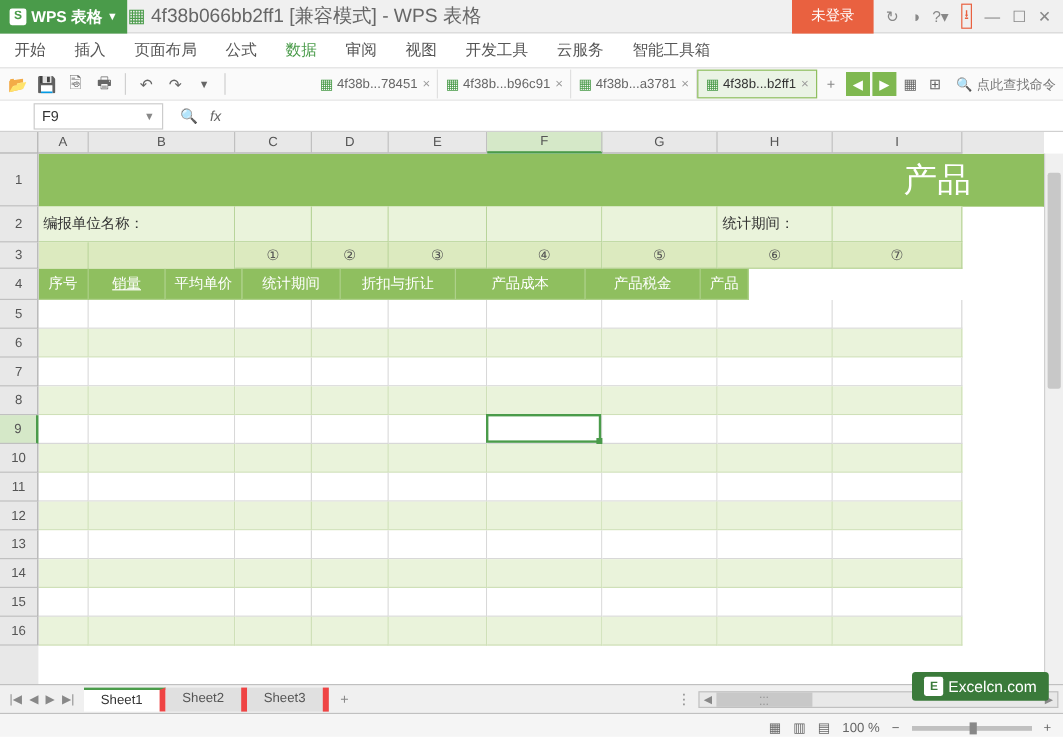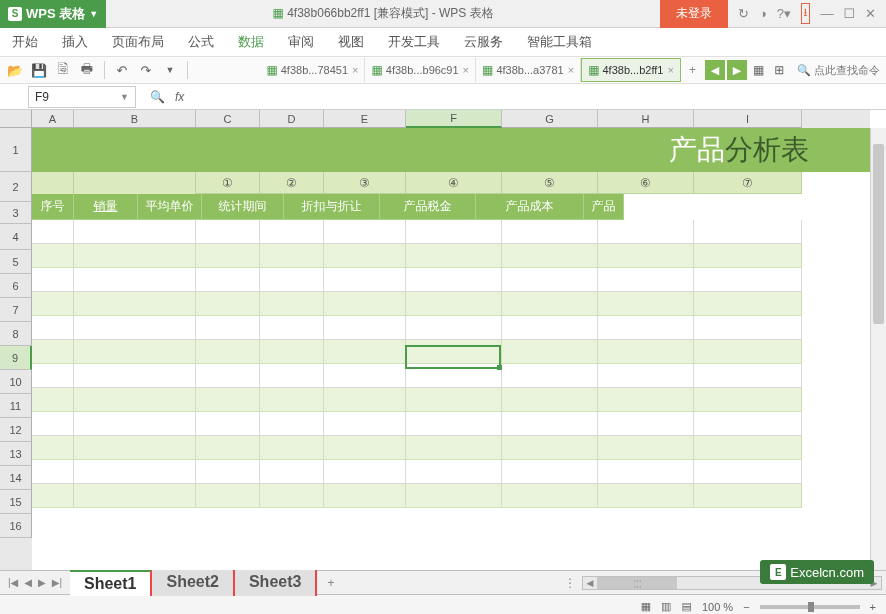--- a/index.html
+++ b/index.html
@@ -7,7 +7,7 @@
 .titlebar { height: 28px; background: #f0f0f0; display: flex; align-items: center; border-bottom: 1px solid #d0d0d0; }
 .app-badge { background: #4a9b4a; color: #fff; padding: 0 8px; height: 28px; display: flex; align-items: center; font-weight: bold; font-size: 13px; }
 .app-badge .s-icon { background: #fff; color: #4a9b4a; width: 14px; height: 14px; border-radius: 2px; display: inline-flex; align-items: center; justify-content: center; font-size: 10px; margin-right: 4px; font-weight: bold; }
-.title-center { flex: 1; text-align: center; color: #666; font-size: 12px; }
+.title-center { flex: 1; color: #666; font-size: 16px; }
 .title-center .doc-icon { color: #4a9b4a; }
 .login-btn { background: #e96140; color: #fff; padding: 0 16px; height: 28px; display: flex; align-items: center; }
 .title-icons { display: flex; align-items: center; gap: 10px; padding: 0 10px; color: #888; }

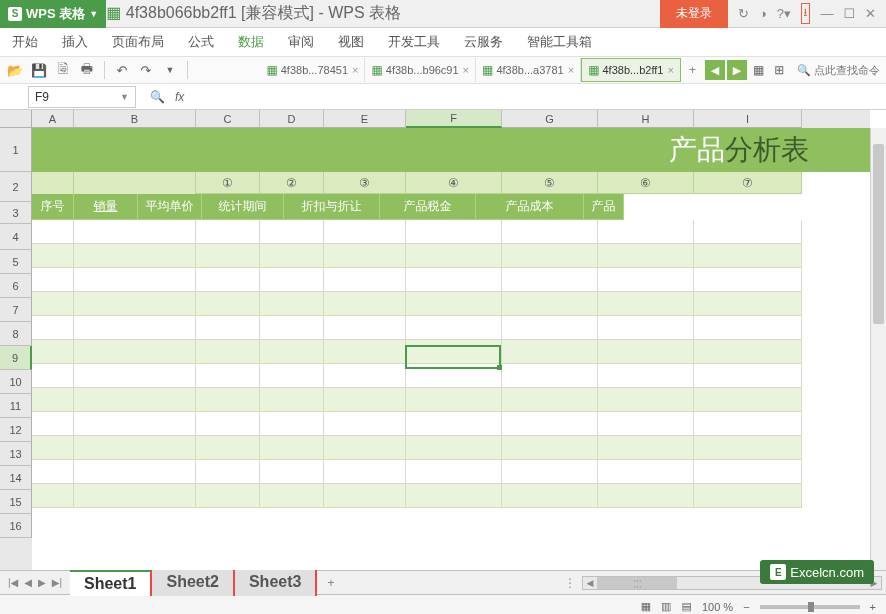--- a/index.html
+++ b/index.html
@@ -205,7 +205,6 @@
     <div class="row title-row">
       <div class="title-cell">
         <span class="t1">产品</span>
-          <span class="t2">分析表</span>
       </div>
     </div>
 

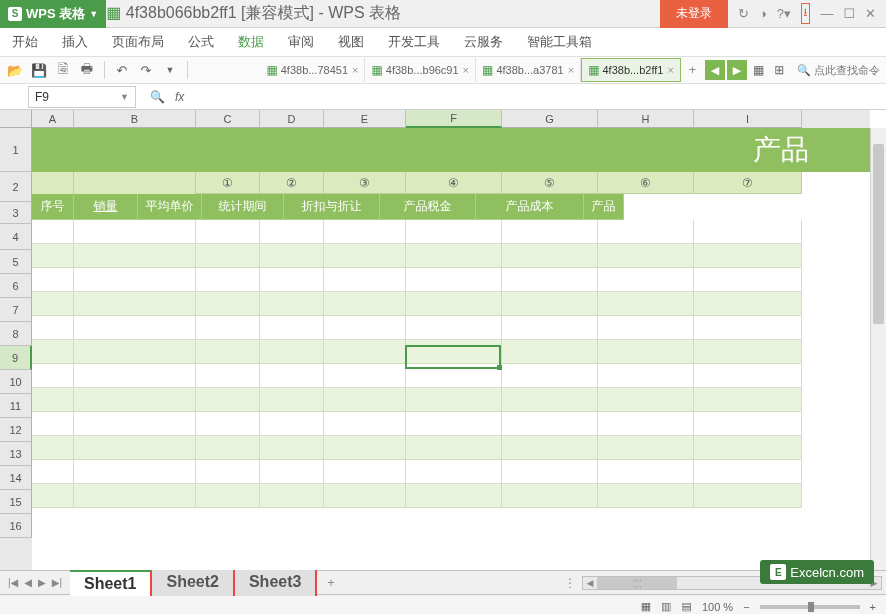--- a/index.html
+++ b/index.html
@@ -208,6 +208,16 @@
       </div>
     </div>
 
+    <div class="row info-row" id="row2">
+        <div class="cell" style="width: 164px;">编报单位名称：</div>
+        <div class="cell" style="width: 64px;"></div>
+        <div class="cell" style="width: 64px;"></div>
+        <div class="cell" style="width: 82px;"></div>
+        <div class="cell" style="width: 96px;"></div>
+        <div class="cell" style="width: 96px;"></div>
+        <div class="cell" style="width: 96px;">统计期间：</div>
+        <div class="cell" style="width: 108px;"></div>
+      </div>
 
     <div class="row hdr-row" id="row3">
         <div class="cell" style="width: 42px; border-bottom: none;"></div>

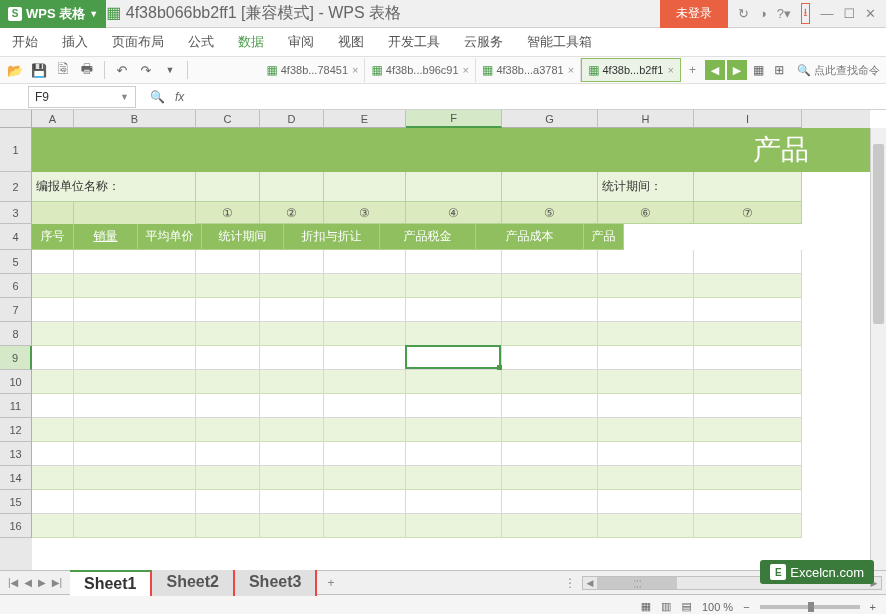--- a/index.html
+++ b/index.html
@@ -237,8 +237,8 @@
         <div class="cell" style="width: 64px;">平均单价</div>
         <div class="cell" style="width: 82px;">统计期间</div>
         <div class="cell" style="width: 96px;">折扣与折让</div>
+        <div class="cell" style="width: 108px;">产品成本</div>
         <div class="cell" style="width: 96px;">产品税金</div>
-        <div class="cell" style="width: 108px;">产品成本</div>
         <div class="cell" style="width: 40px;">产品</div>
       </div>
 

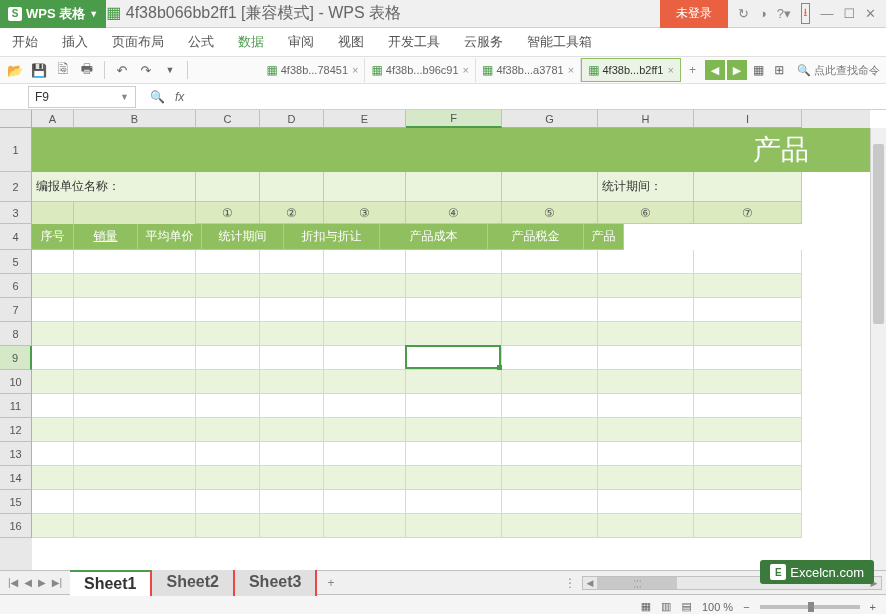--- a/index.html
+++ b/index.html
@@ -62,7 +62,7 @@
 .sheet-nav { display: flex; gap: 2px; padding: 0 6px; }
 .sheet-nav span { color: #888; cursor: pointer; font-size: 10px; padding: 2px; }
 .sheet-tabs { display: flex; }
-.sheet-tab { padding: 3px 14px; border-right: 2px solid #ef4444; background: #e0e0e0; cursor: pointer; font-size: 16px; color: #555; font-weight: bold; }
+.sheet-tab { padding: 3px 14px; border-right: 5px solid #ef4444; background: #e0e0e0; cursor: pointer; font-size: 11px; color: #555; }
 .sheet-tab.active { background: #fff; border-top: 2px solid #4a9b4a; color: #333; }
 .add-sheet { padding: 3px 10px; color: #888; cursor: pointer; }
 .hscroll-area { flex: 1; display: flex; align-items: center; justify-content: flex-end; padding-right: 4px; }

